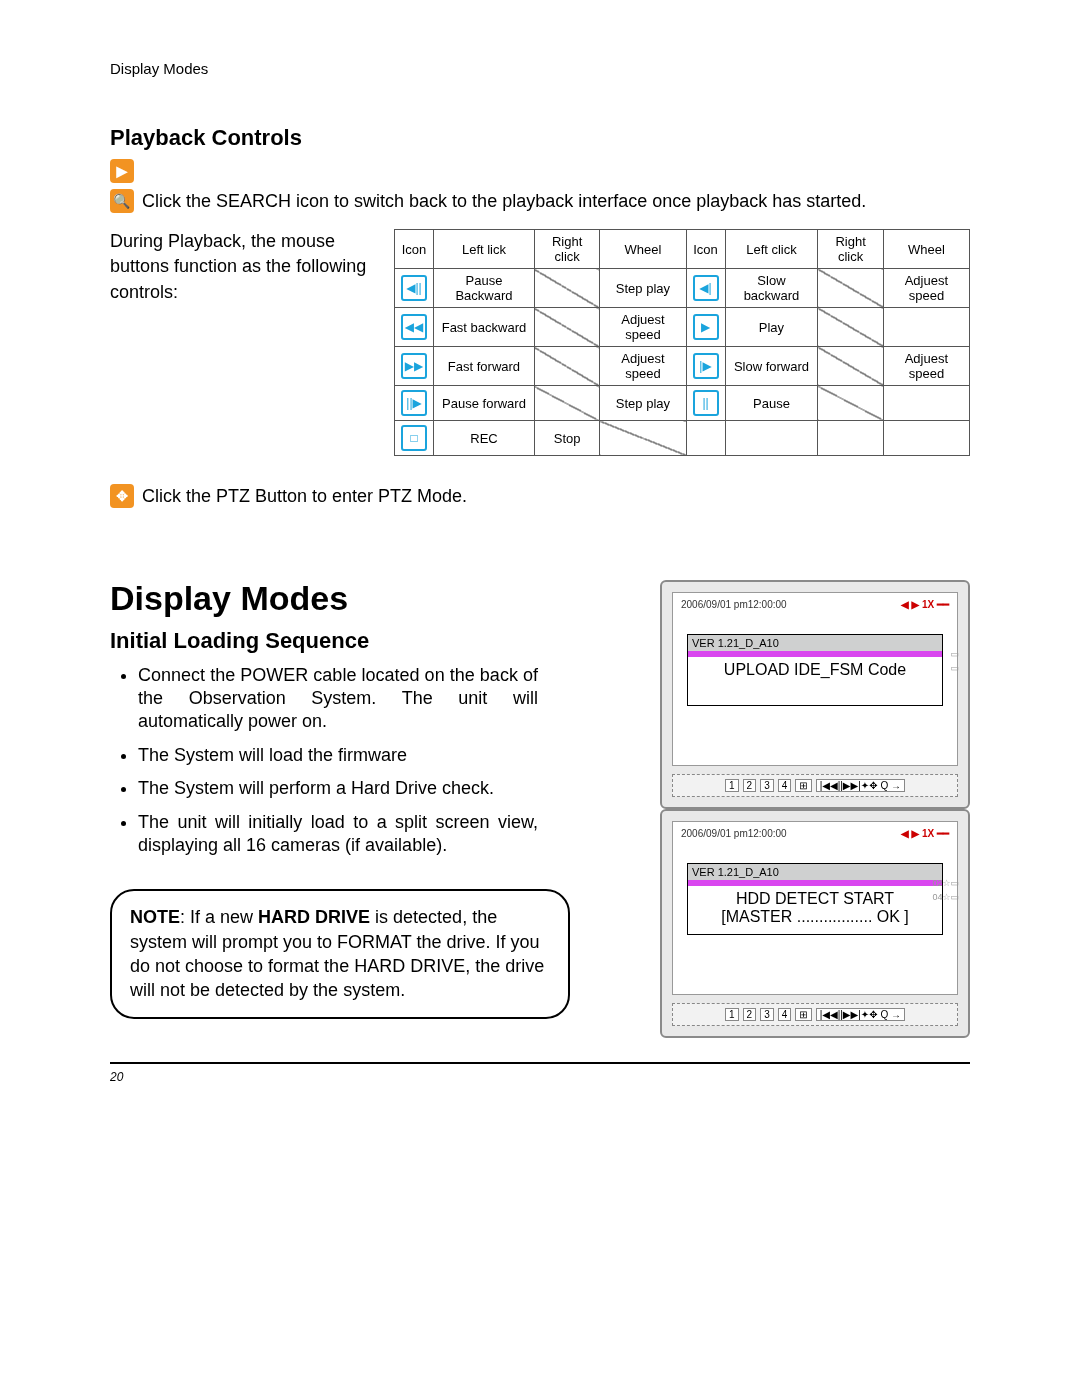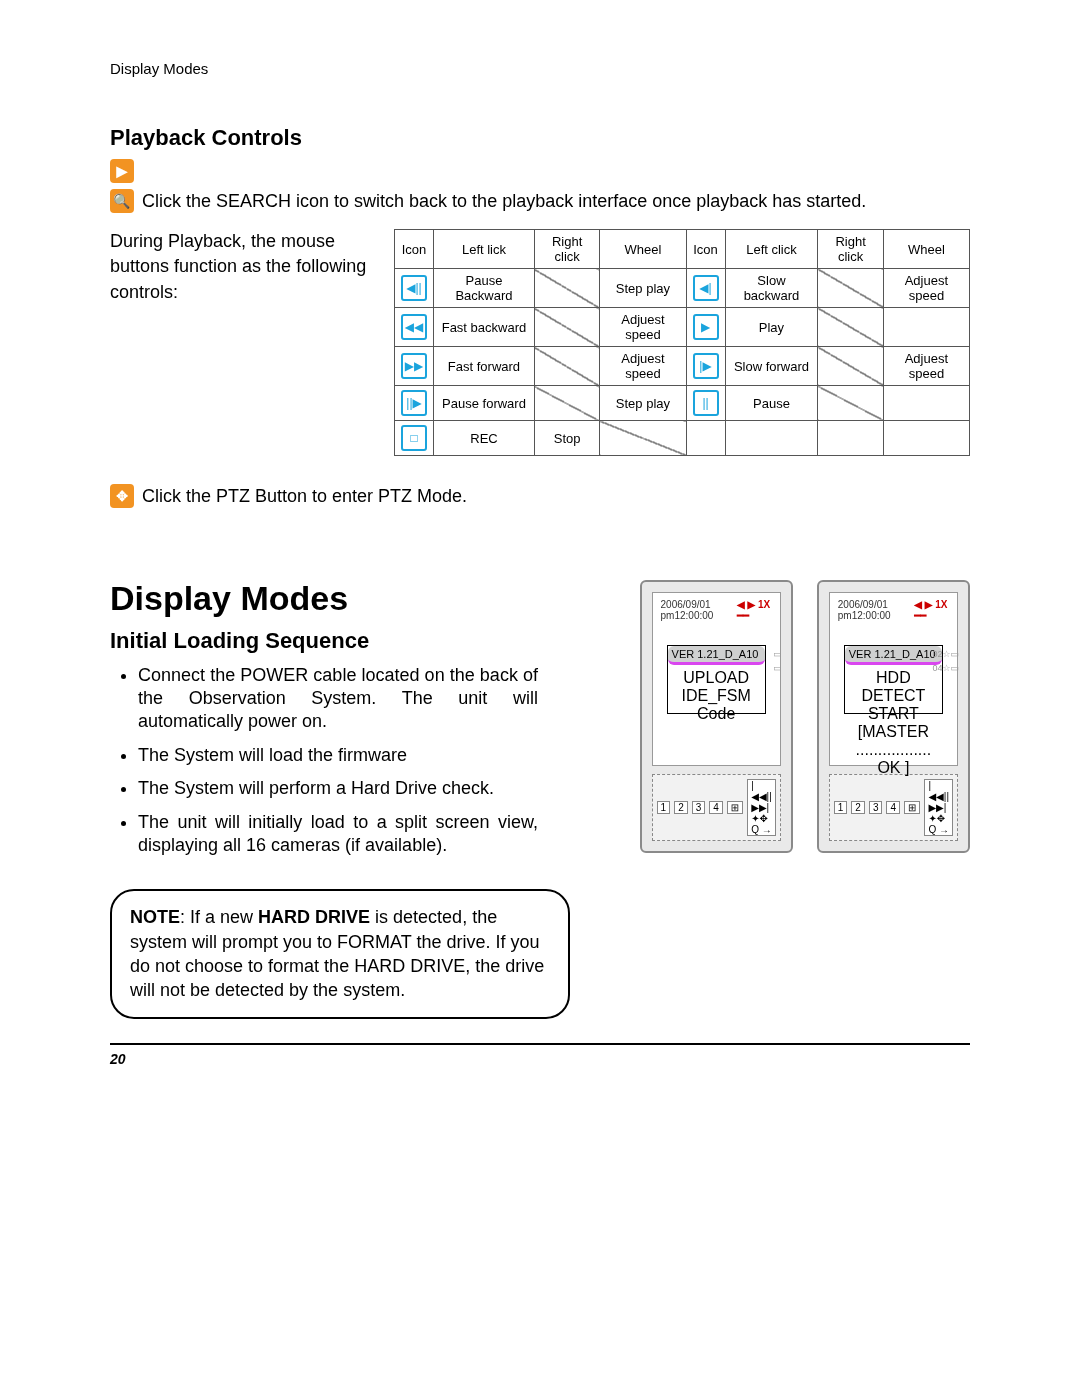--- a/index.html
+++ b/index.html
@@ -26,7 +26,7 @@
   ul.bul{margin:10px 0 0 28px;padding:0;font-size:18px;}
   ul.bul li{margin:10px 0;text-align:justify;max-width:400px;line-height:1.3;}
   .note-box{border:2px solid #000;border-radius:24px;padding:14px 18px;font-size:18px;line-height:1.35;max-width:420px;margin-top:32px;}
-  .monitors{flex:0 0 310px;display:flex;flex-direction:row;gap:24px;margin-top:-40px;}
+  .monitors{flex:0 0 310px;display:flex;flex-direction:column;margin-top:-40px;}
   .monitor{border:2px solid #8a8a8a;border-radius:6px;background:#e9e9e9;padding:10px;box-sizing:border-box;font-size:10px;position:relative;}
   .monitor .screen{background:#fff;border:1px solid #999;height:160px;padding:6px 8px;position:relative;font-family:Arial,Helvetica,sans-serif;}
   .monitor .trow{display:flex;justify-content:space-between;font-size:10px;color:#333;margin-bottom:6px;}

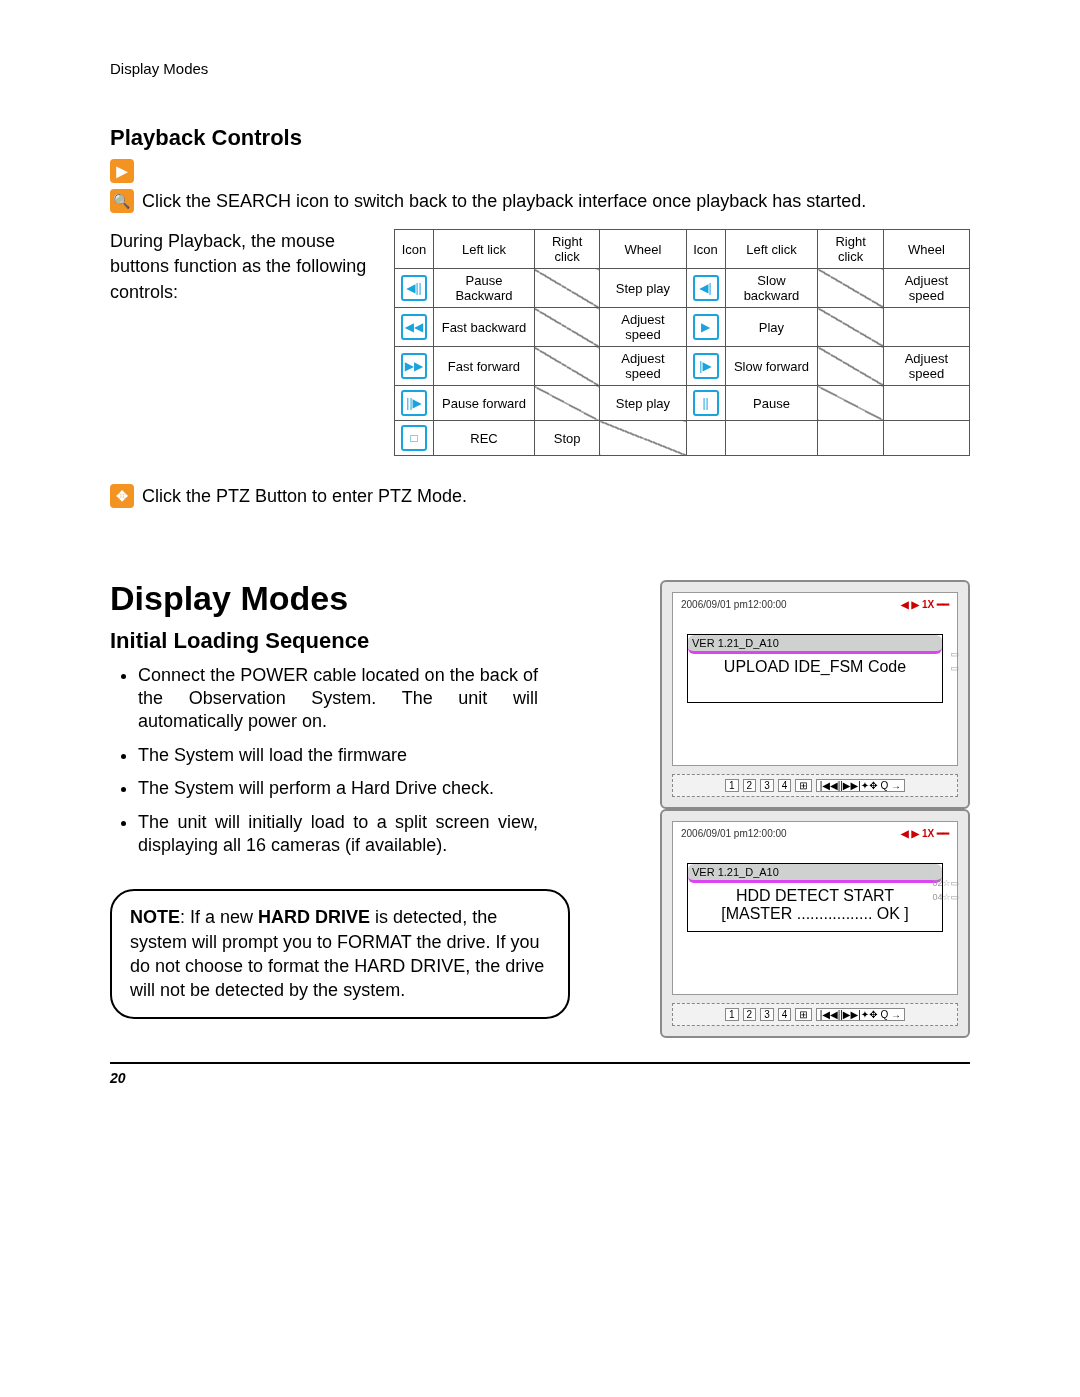--- a/index.html
+++ b/index.html
@@ -32,7 +32,7 @@
   .monitor .trow{display:flex;justify-content:space-between;font-size:10px;color:#333;margin-bottom:6px;}
   .monitor .red{color:#c00;font-weight:bold;}
   .monitor .dialog{border:1px solid #000;margin:24px 6px 0 6px;}
-  .monitor .dialog .dt{background:#cfd0d0;border-bottom:3px solid #d946ef;padding:2px 4px;font-size:11px;font-family:Arial;border-radius:6px;}
+  .monitor .dialog .dt{background:#cfd0d0;border-bottom:6px solid #d946ef;padding:2px 4px;font-size:11px;font-family:Arial;}
   .monitor .dialog .db{padding:4px 6px;font-size:16px;height:40px;text-align:center;}
   .monitor .btns{display:flex;gap:4px;justify-content:center;align-items:center;margin-top:8px;background:#f2f2f2;border:1px dashed #888;padding:4px 4px;font-size:10px;}
   .monitor .btns span{border:1px solid #888;padding:0 3px;background:#fff;}

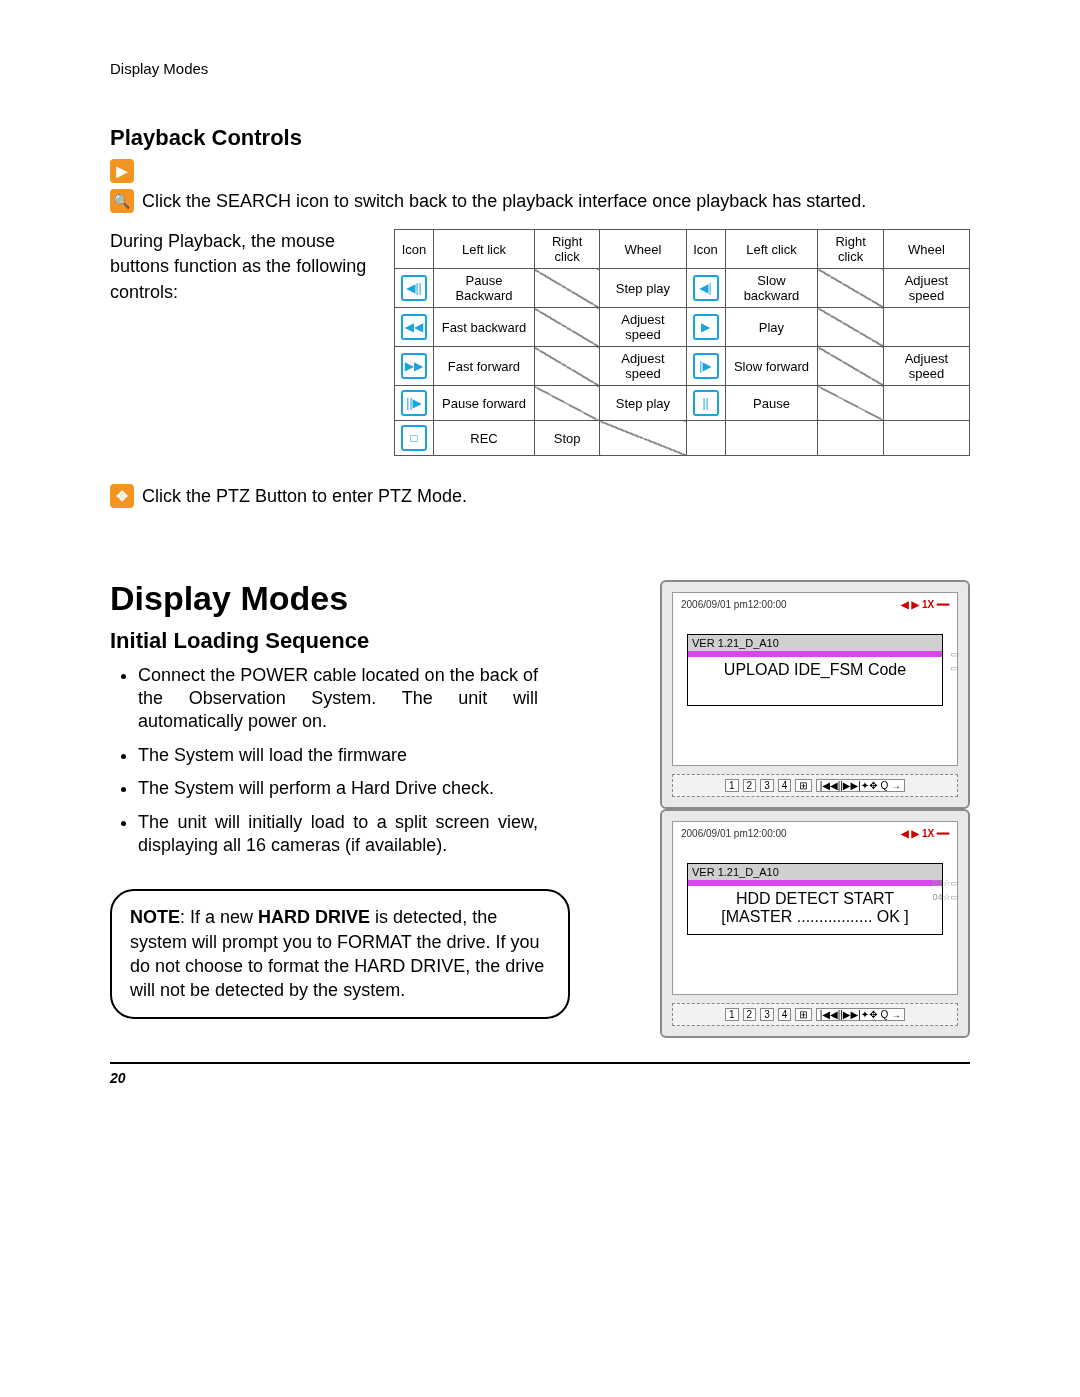--- a/index.html
+++ b/index.html
@@ -38,7 +38,7 @@
   .monitor .btns span{border:1px solid #888;padding:0 3px;background:#fff;}
   .monitor .side-ic{position:absolute;right:-2px;top:54px;font-size:9px;text-align:right;line-height:1.6;color:#999;}
   .hr{border:0;border-top:2px solid #000;margin:24px 0 6px 0;}
-  .pnum{font-style:italic;font-weight:bold;font-size:14px;}
+  .pnum{font-style:italic;font-weight:normal;font-size:12px;}
 </style>
 </head>
 <body>

